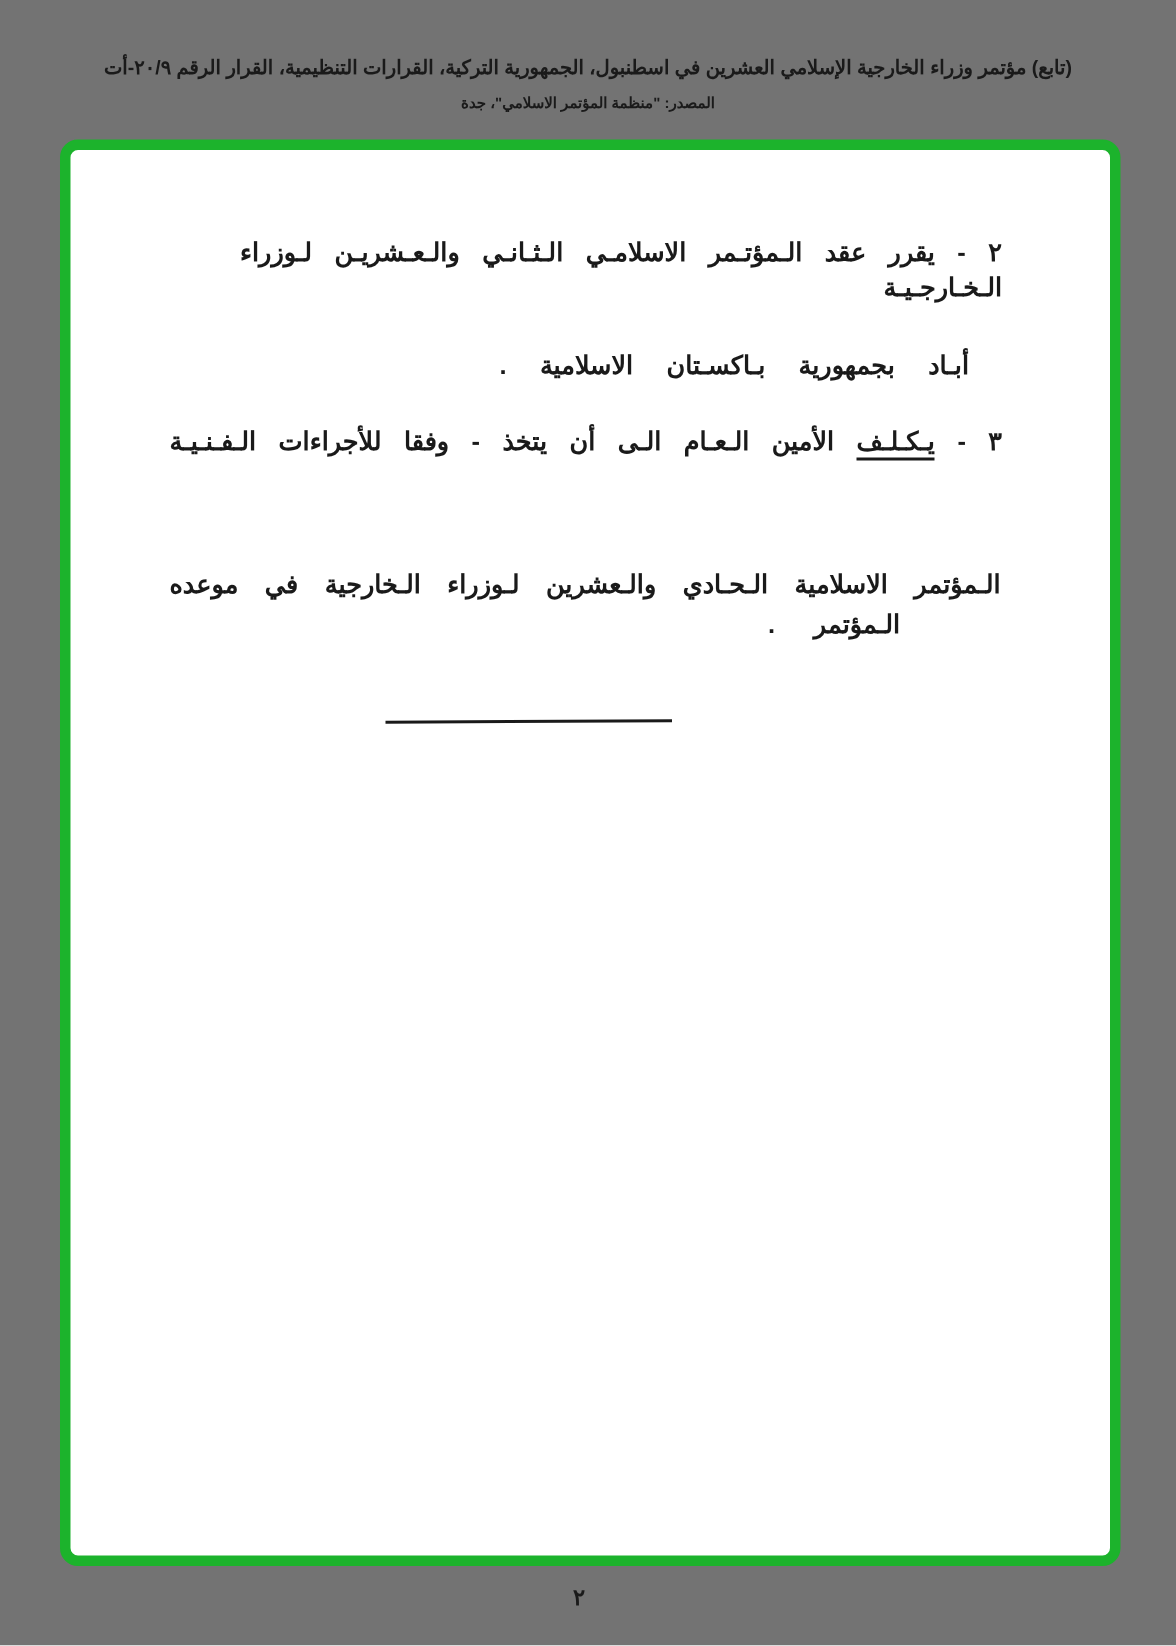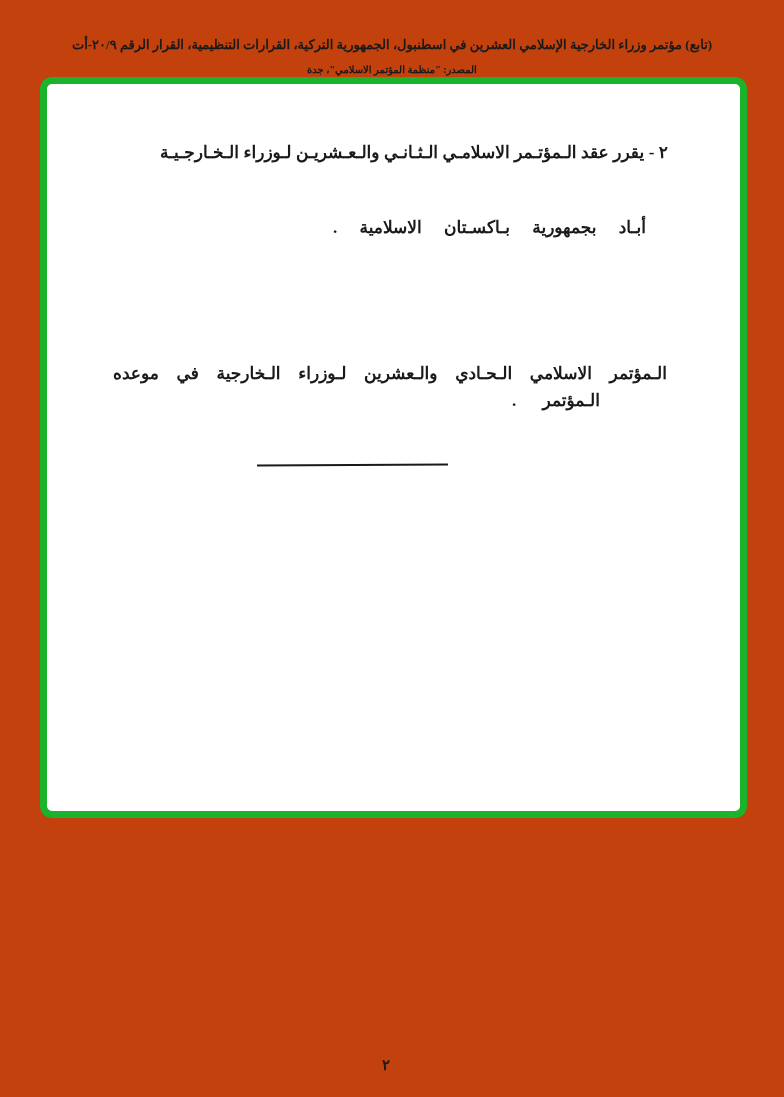--- a/index.html
+++ b/index.html
@@ -11,8 +11,8 @@
   .page{
     position:relative;
     width:784px;height:1097px;
-    background:#c2410c;
-    font-family:Liberation Serif, serif;
+    background:#737373;
+    font-family:Liberation Sans, sans-serif;
     color:var(--ink);
     overflow:hidden;
   }

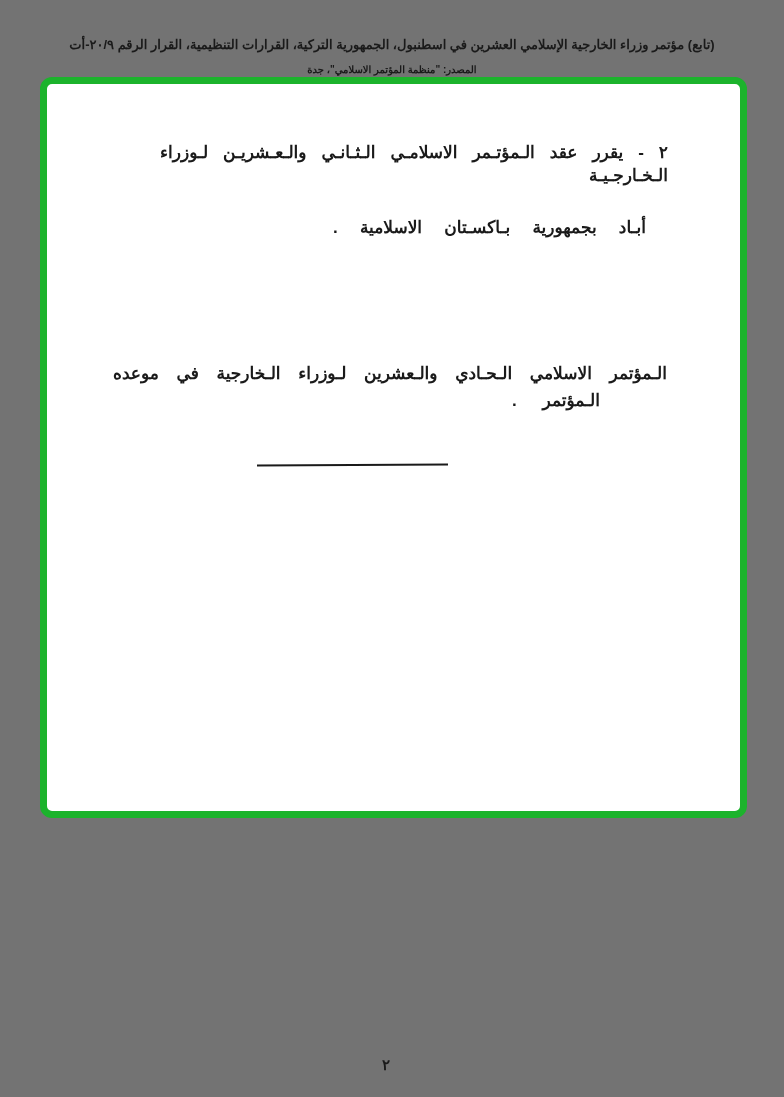--- a/index.html
+++ b/index.html
@@ -34,8 +34,8 @@
   }
   
   .doc-frame{
-    position:absolute;left:40px;top:77px;
-    width:707px;height:741px;
+    position:absolute;left:40px;top:93px;
+    width:707px;height:951px;
     border:7px solid var(--green);
     border-radius:12px;
     background:#ffffff;

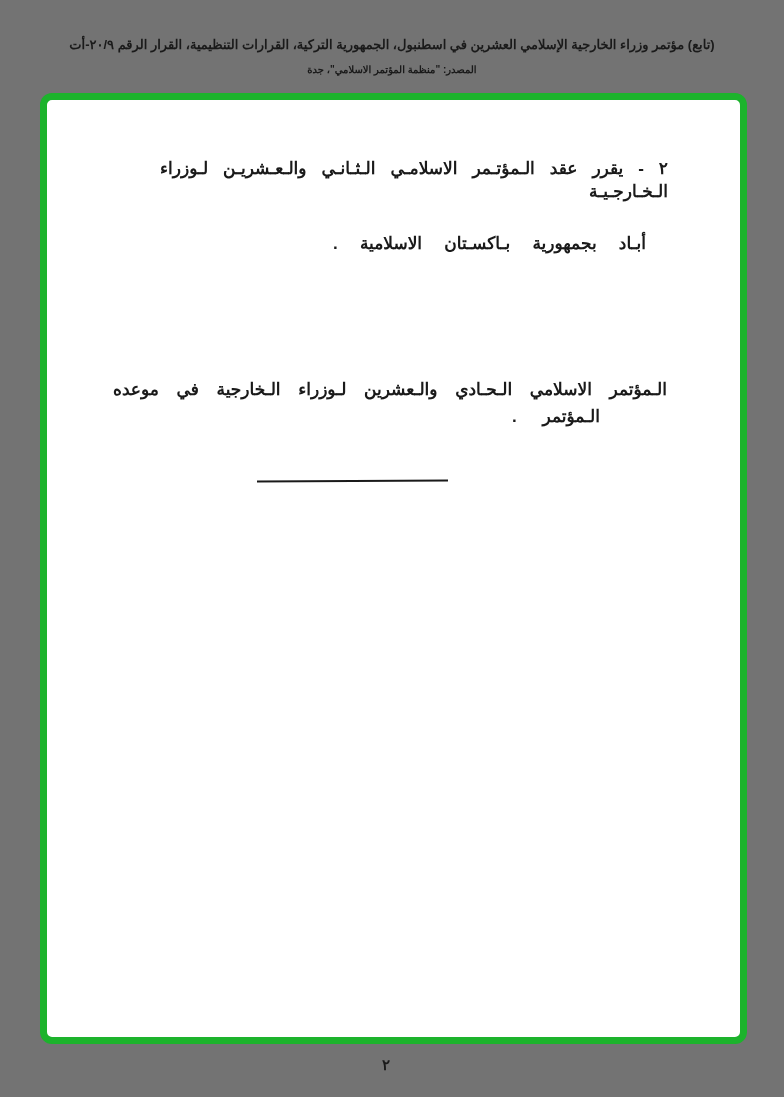--- a/index.html
+++ b/index.html
@@ -90,6 +90,7 @@
     <div class="line p2l1">٢ - يقرر عقد الـمؤتـمر الاسلامـي الـثـانـي والـعـشريـن لـوزراء الـخـارجـيـة</div>
     <div class="line p2l3">أبـاد بجمهورية بـاكسـتان الاسلامية .</div>
 
+    <div class="line p3l1"><span>٣ -</span> <span class="u">يـكـلـف</span> <span>الأمين الـعـام الـى أن يتخذ - وفقا للأجراءات الـفـنـيـة</span></div>
 
     <div class="line p3l4">الـمؤتمر الاسلامي الـحـادي والـعشرين لـوزراء الـخارجية في موعده</div>
     <div class="line p3l5">الـمؤتمر .</div>

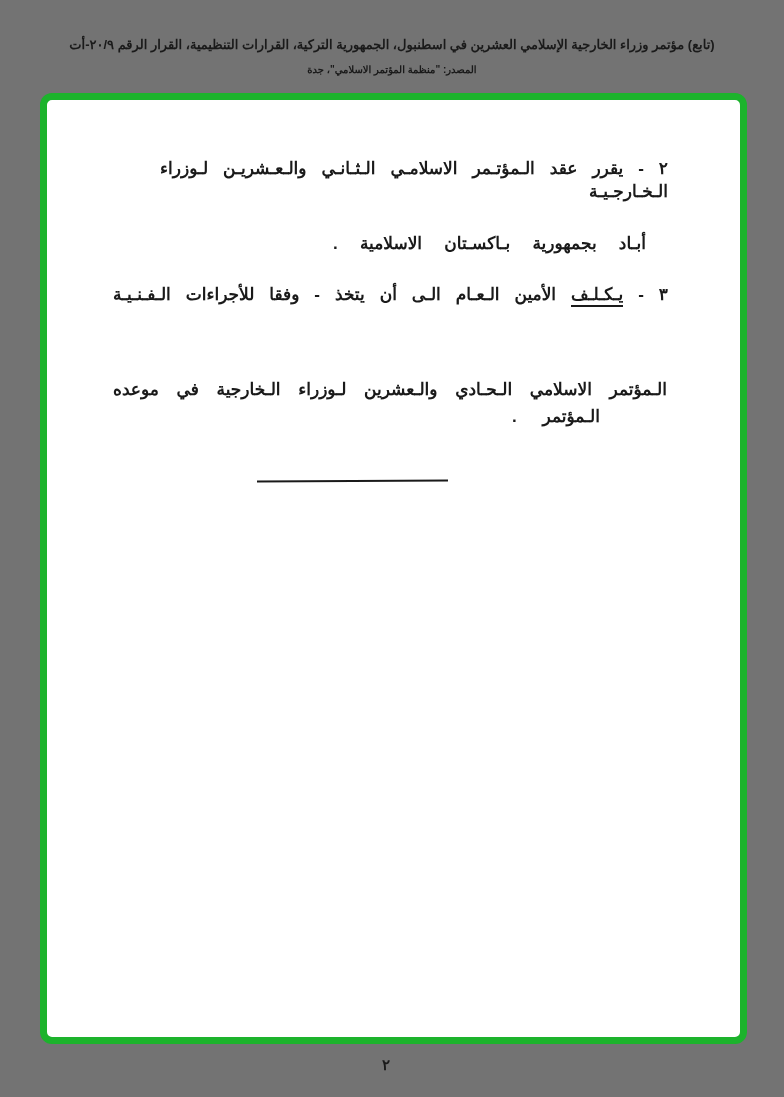--- a/index.html
+++ b/index.html
@@ -92,7 +92,7 @@
 
     <div class="line p3l1"><span>٣ -</span> <span class="u">يـكـلـف</span> <span>الأمين الـعـام الـى أن يتخذ - وفقا للأجراءات الـفـنـيـة</span></div>
 
-    <div class="line p3l4">الـمؤتمر الاسلامي الـحـادي والـعشرين لـوزراء الـخارجية في موعده</div>
+    <div class="line p3l4">الـمؤتمر الاسلامية الـحـادي والـعشرين لـوزراء الـخارجية في موعده</div>
     <div class="line p3l5">الـمؤتمر .</div>
 
     <div class="divider"></div>

